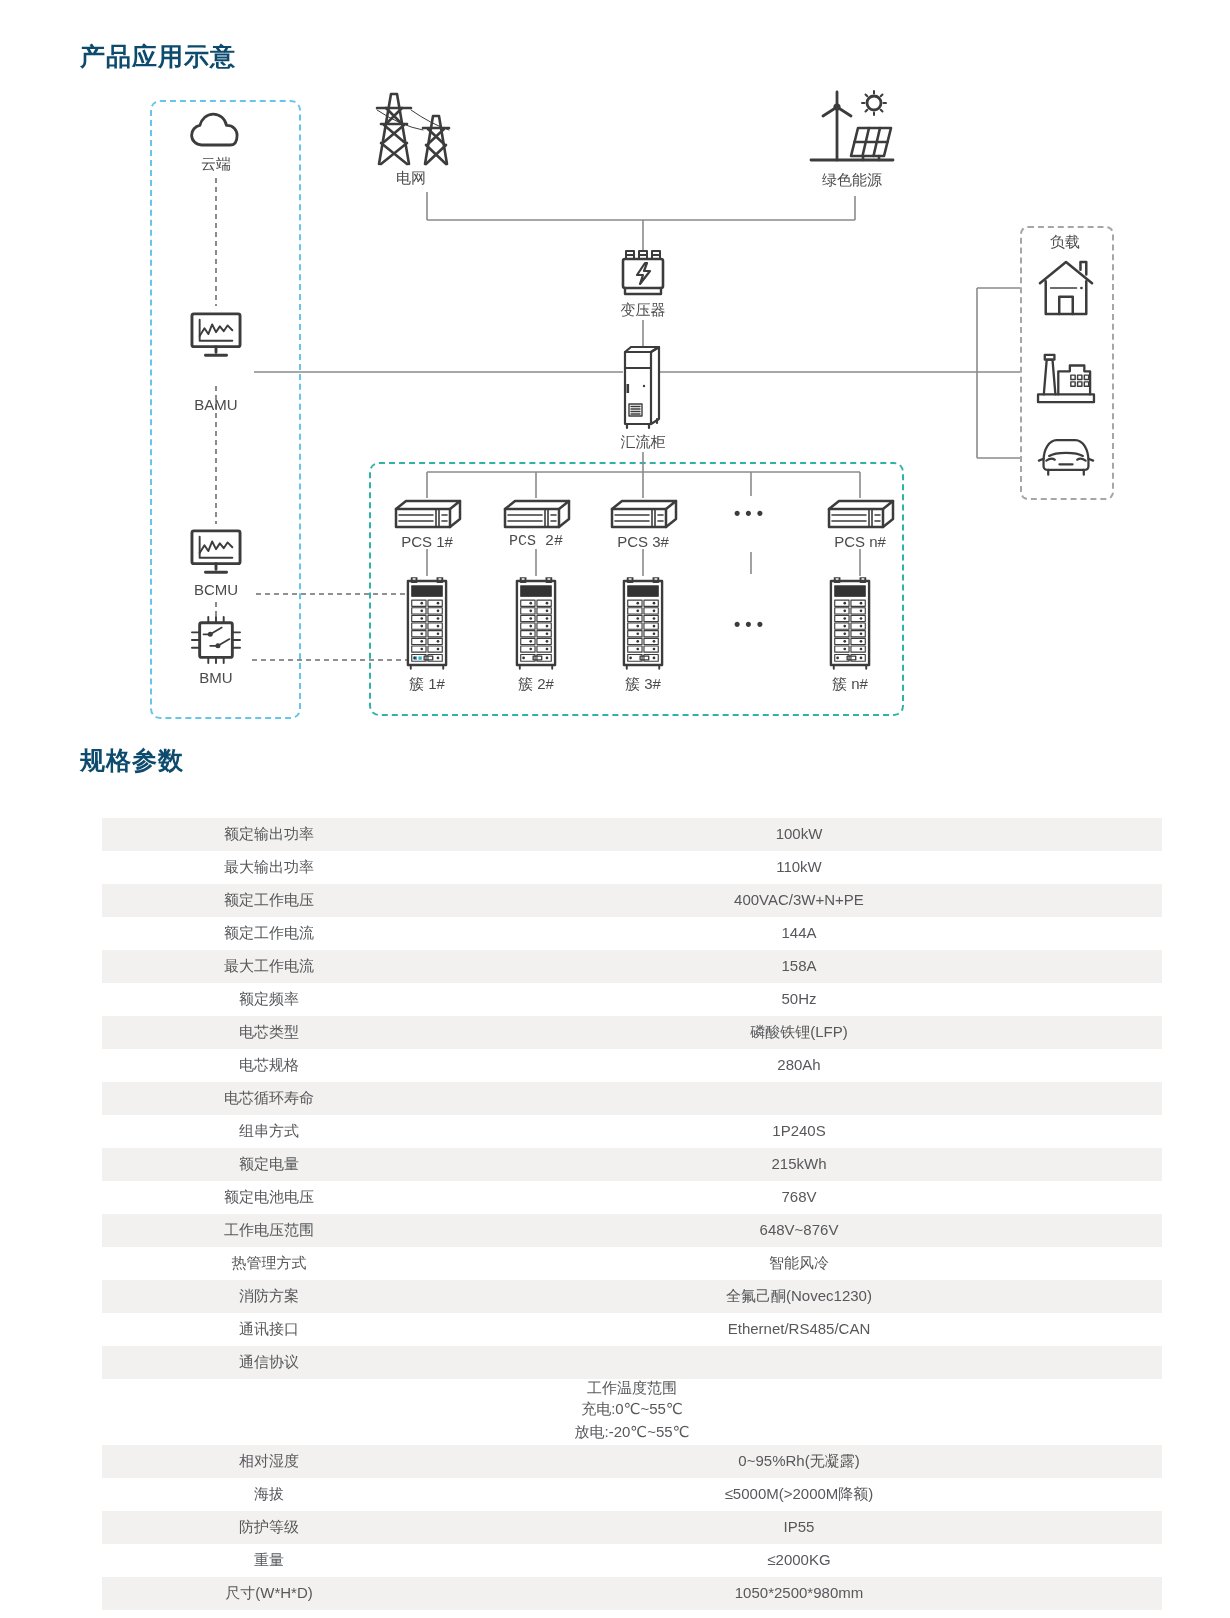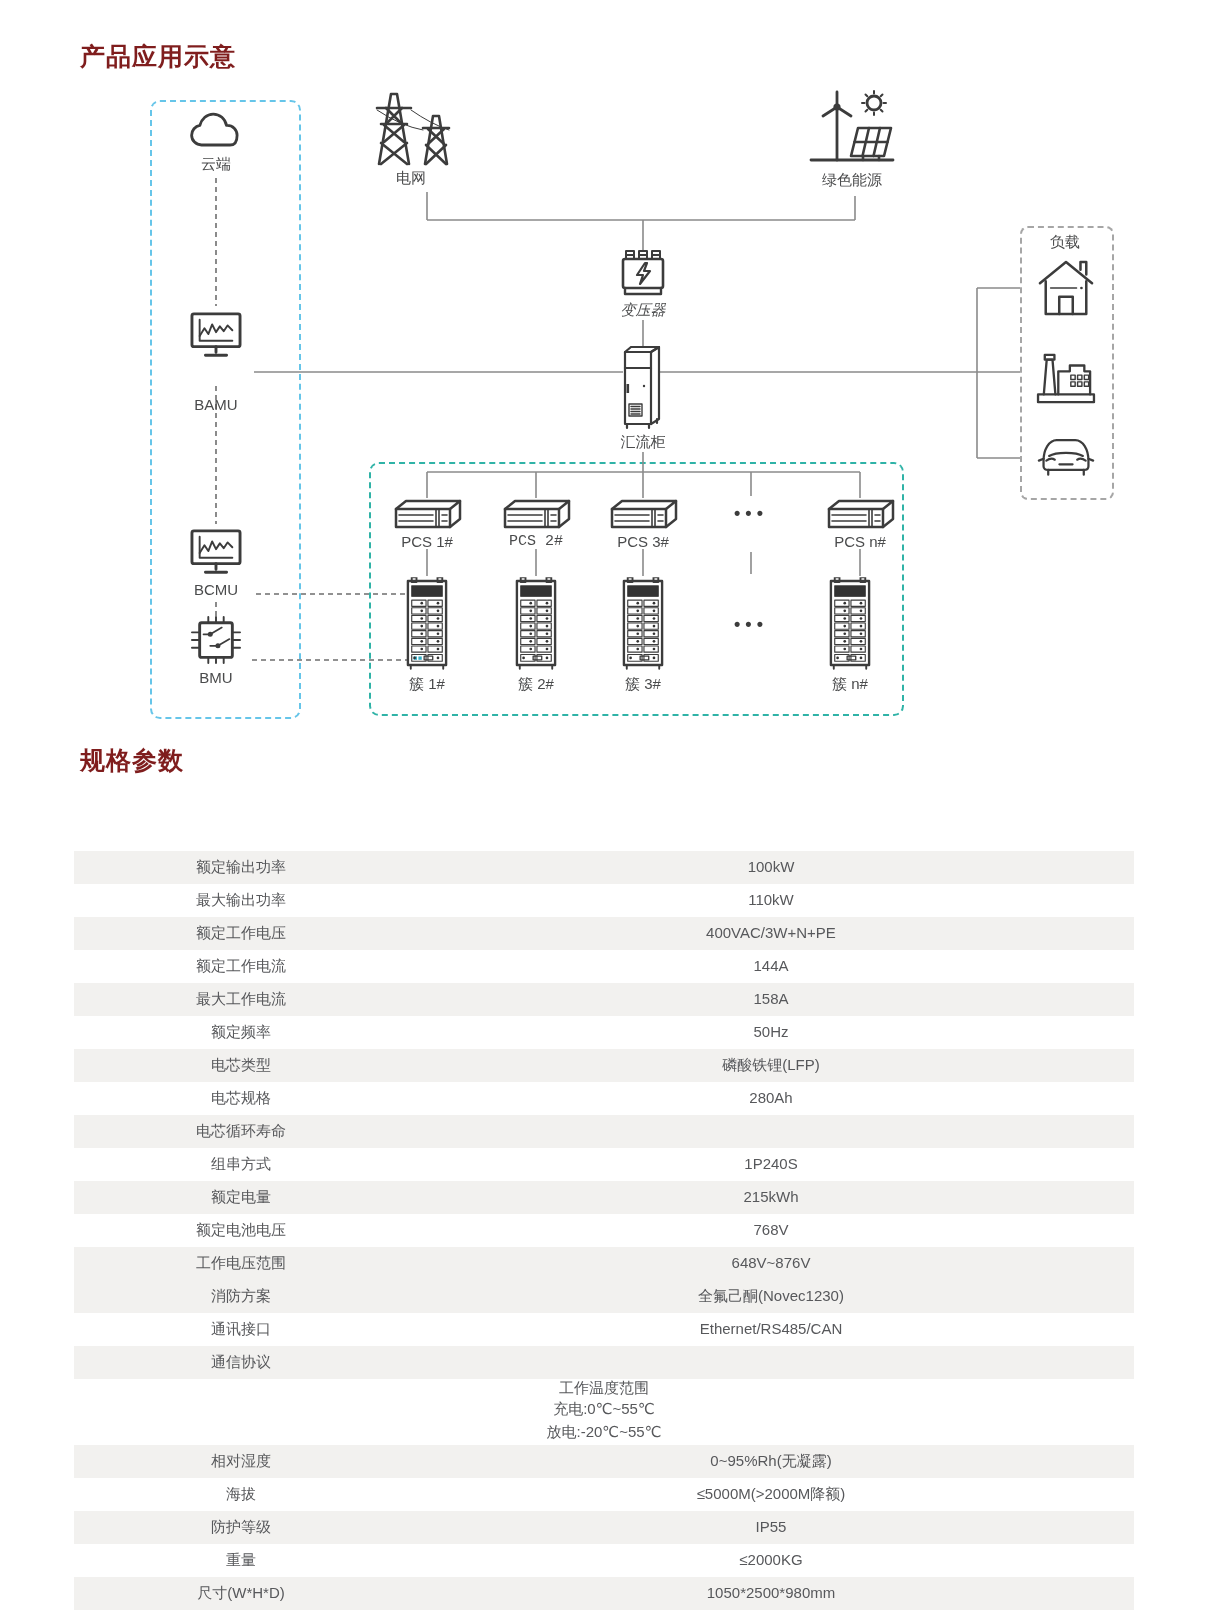--- a/index.html
+++ b/index.html
@@ -7,7 +7,7 @@
   .page{position:relative;width:1230px;height:1618px;background:#fff;overflow:hidden;}
 
   .sec-title{position:absolute;left:80px;margin:0;font-size:25px;font-weight:bold;
-             color:#7f1d1d;letter-spacing:1px;}
+             color:#0c4a6e;letter-spacing:1px;}
   #title-app{top:40px;}
   #title-spec{top:744px;}
 

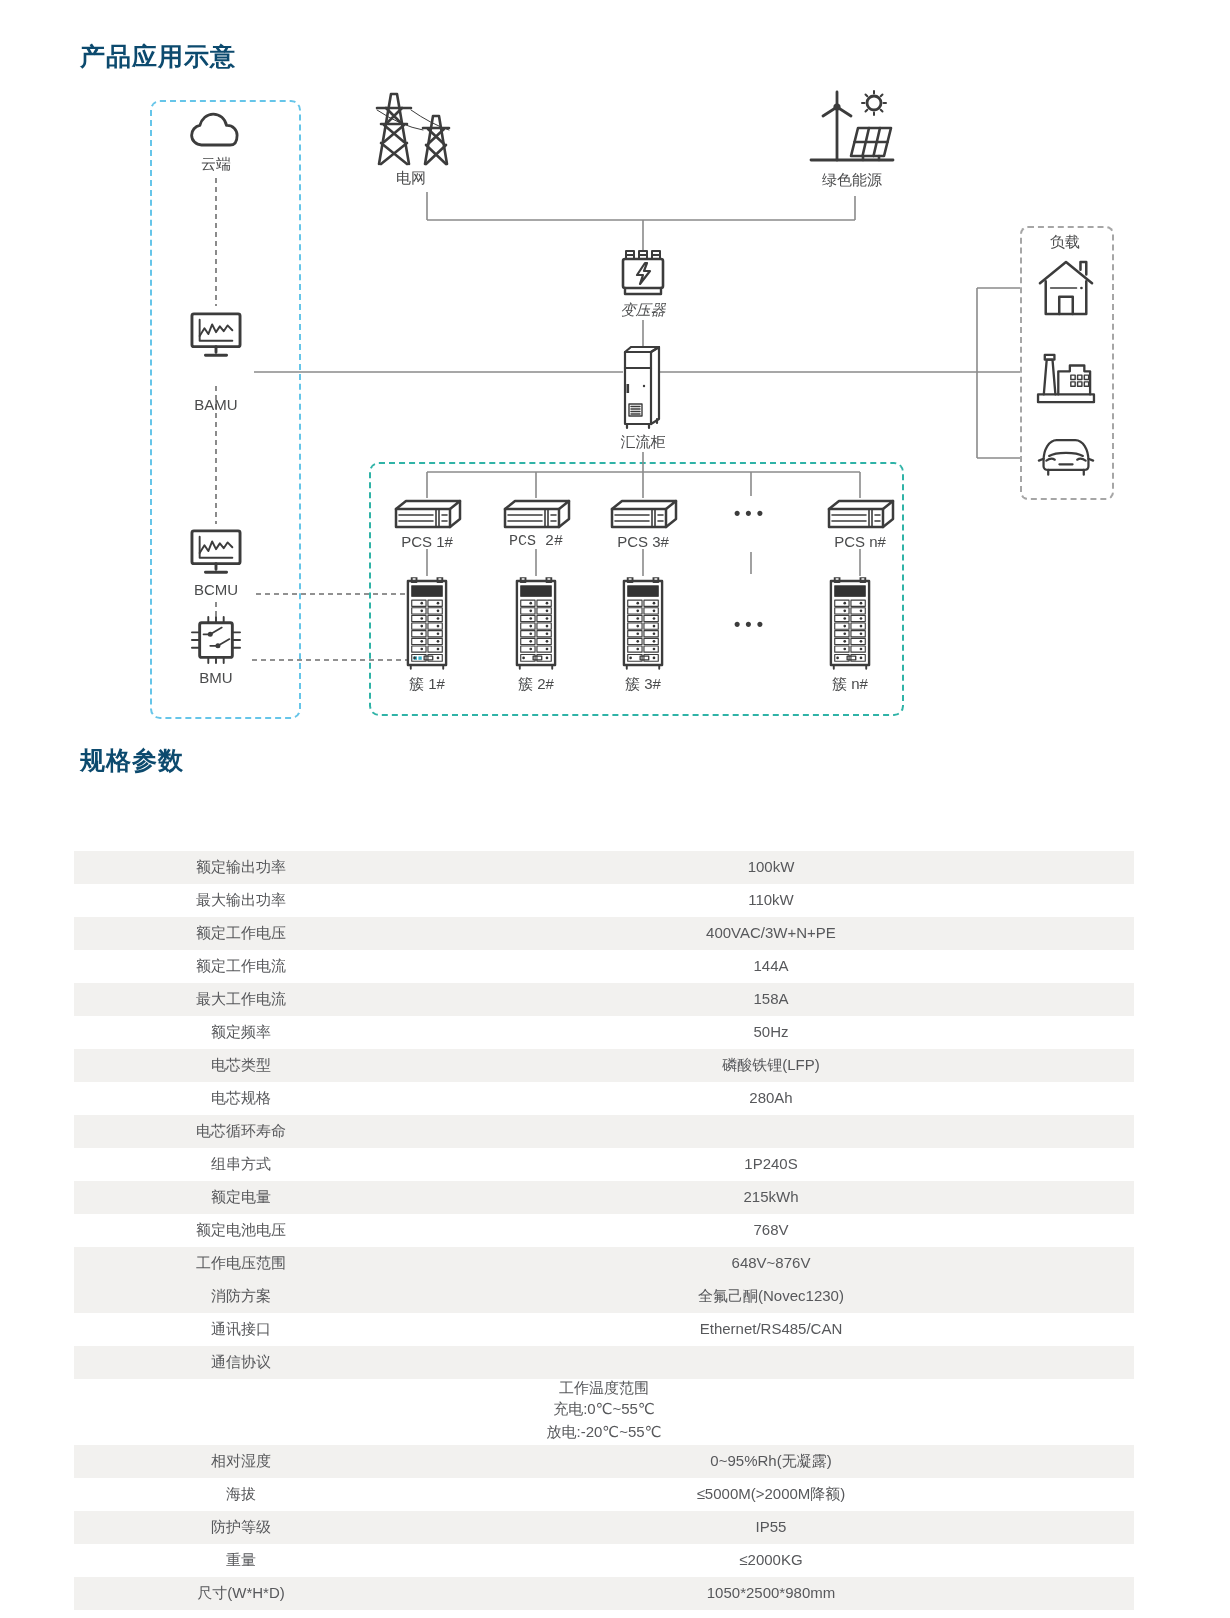--- a/index.html
+++ b/index.html
@@ -176,7 +176,7 @@
       <span class="lbl">电网</span>
     </div>
 
-    <div class="node" style="left:621px;top:250px;width:44px;font-style:italic;">
+    <div class="node" style="left:621px;top:250px;width:44px;">
       <svg width="44" height="48" viewBox="0 0 44 48">
         <g class="stroke" stroke-width="2">
           <rect x="5" y="1" width="8" height="8"></rect>

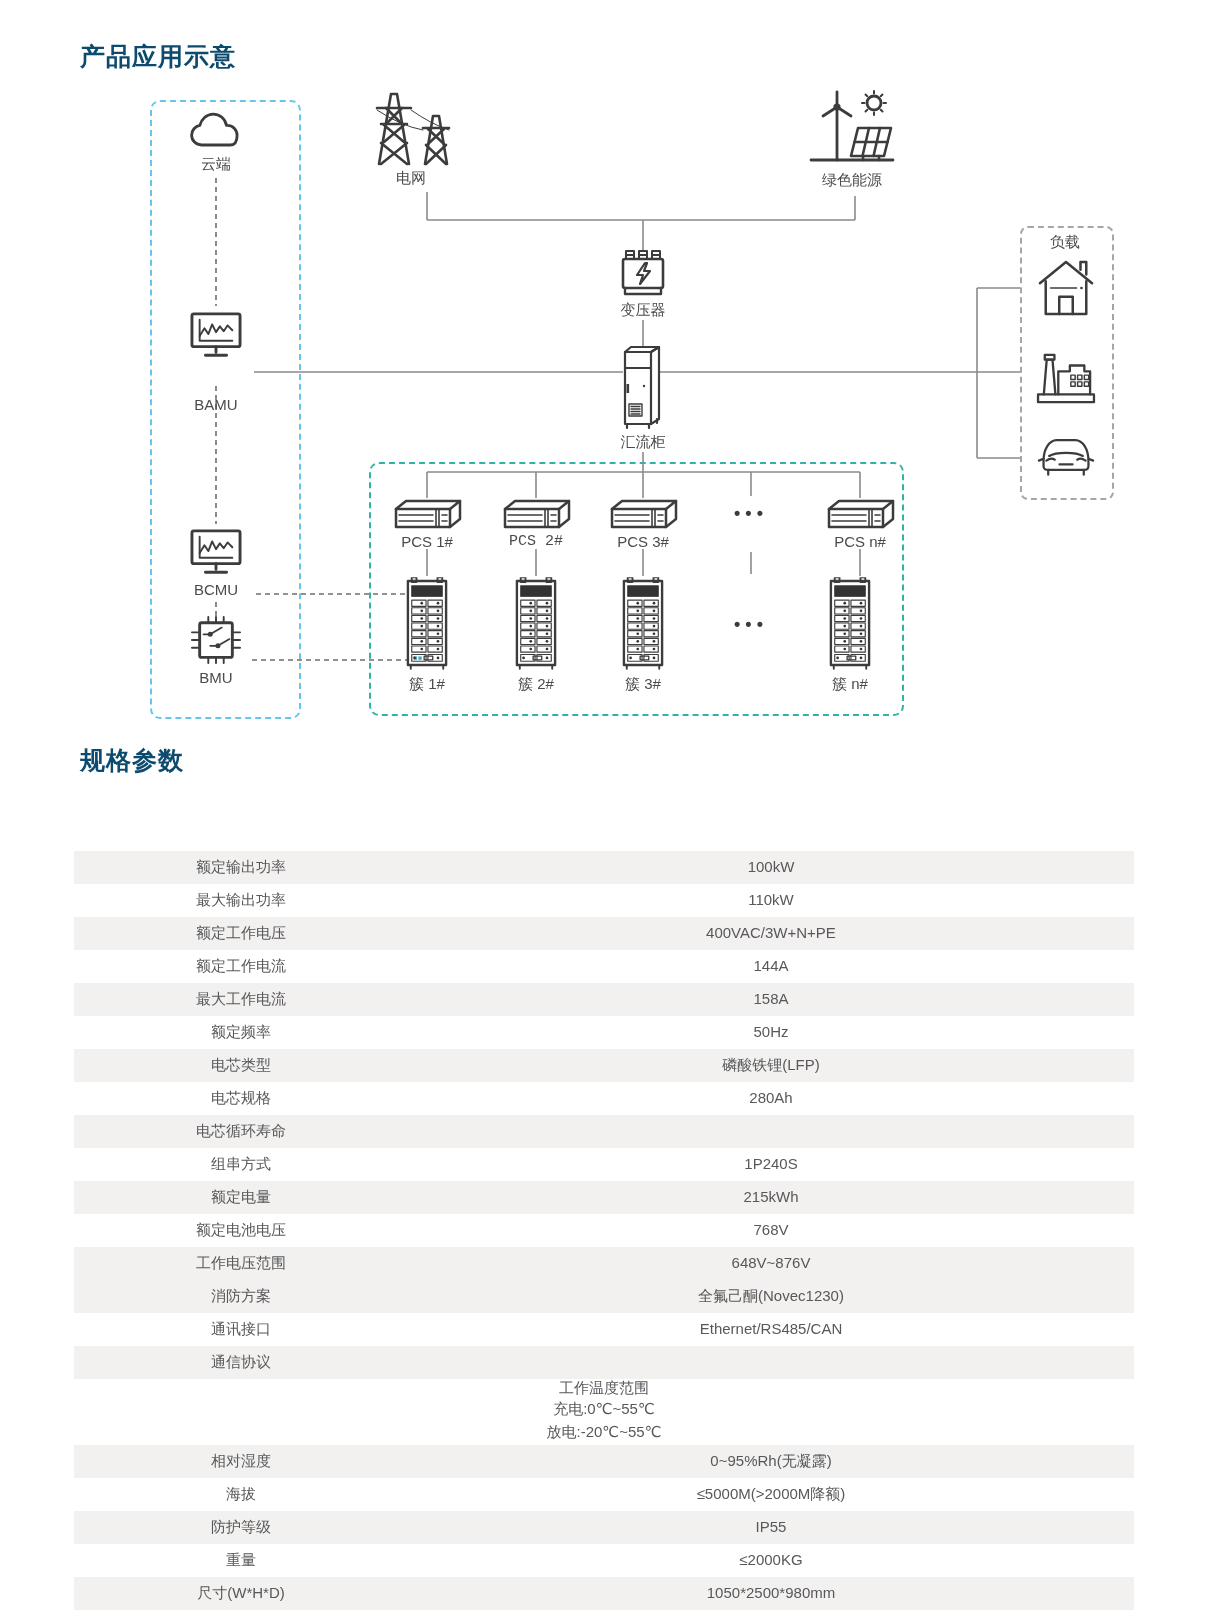--- a/index.html
+++ b/index.html
@@ -27,7 +27,7 @@
   .stroke{fill:none;stroke:#3c3c3c;stroke-linecap:round;stroke-linejoin:round;}
 
   
-  .spec-table{position:absolute;left:74px;top:818px;width:1060px;z-index:2;margin-top:33px;}
+  .spec-table{position:absolute;left:102px;top:818px;width:1060px;z-index:2;}
   .spec-row{display:flex;align-items:center;min-height:33px;font-size:15px;color:#57585b;}
   .spec-row.alt{background:#f2f1ef;}
   .spec-row.tall{min-height:66px;flex-direction:column;}

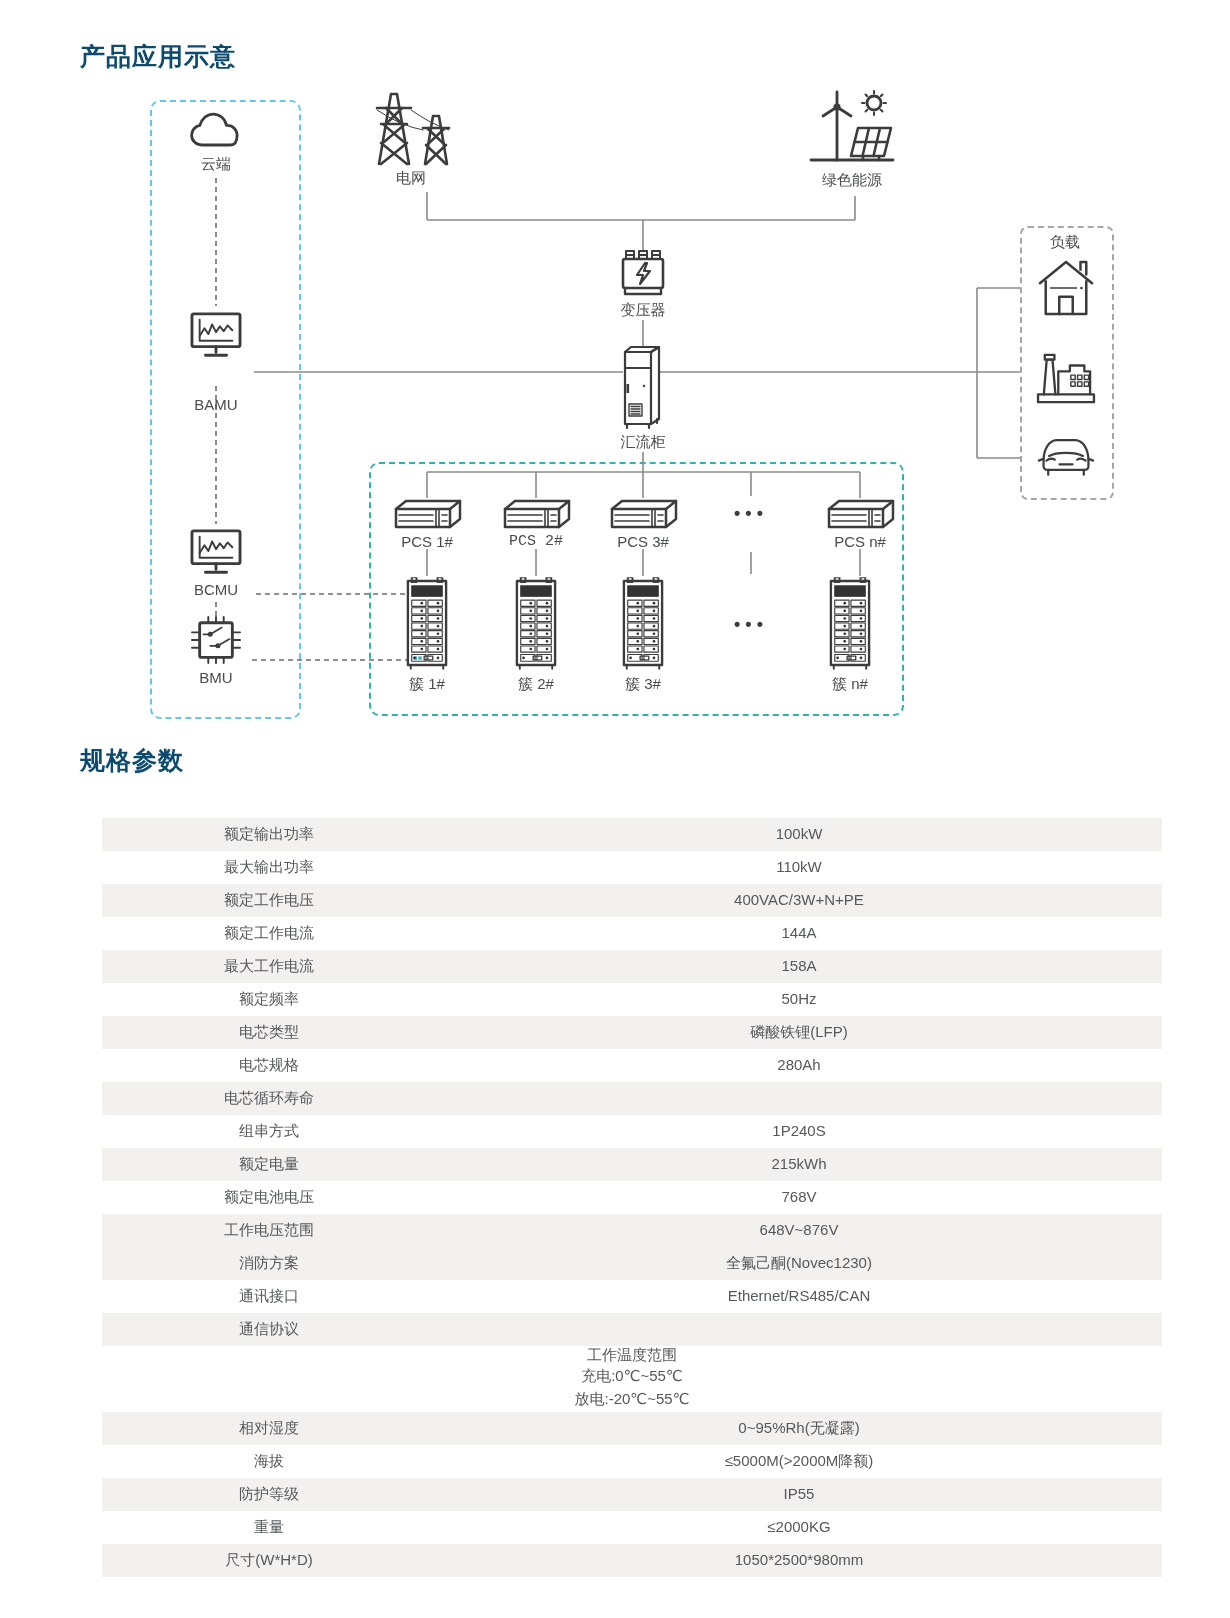--- a/index.html
+++ b/index.html
@@ -384,6 +384,10 @@
         <div class="spec-label">工作电压范围</div>
         <div class="spec-value">648V~876V</div>
       </div>
+      <div class="spec-row">
+        <div class="spec-label">热管理方式</div>
+        <div class="spec-value">智能风冷</div>
+      </div>
       <div class="spec-row alt">
         <div class="spec-label">消防方案</div>
         <div class="spec-value">全氟己酮(Novec1230)</div>

